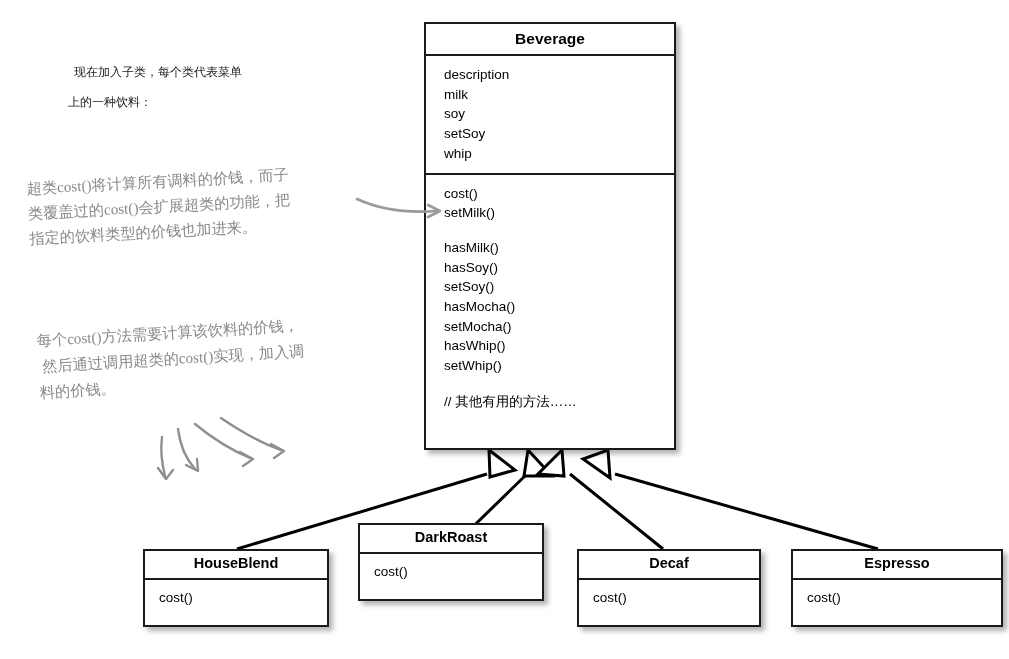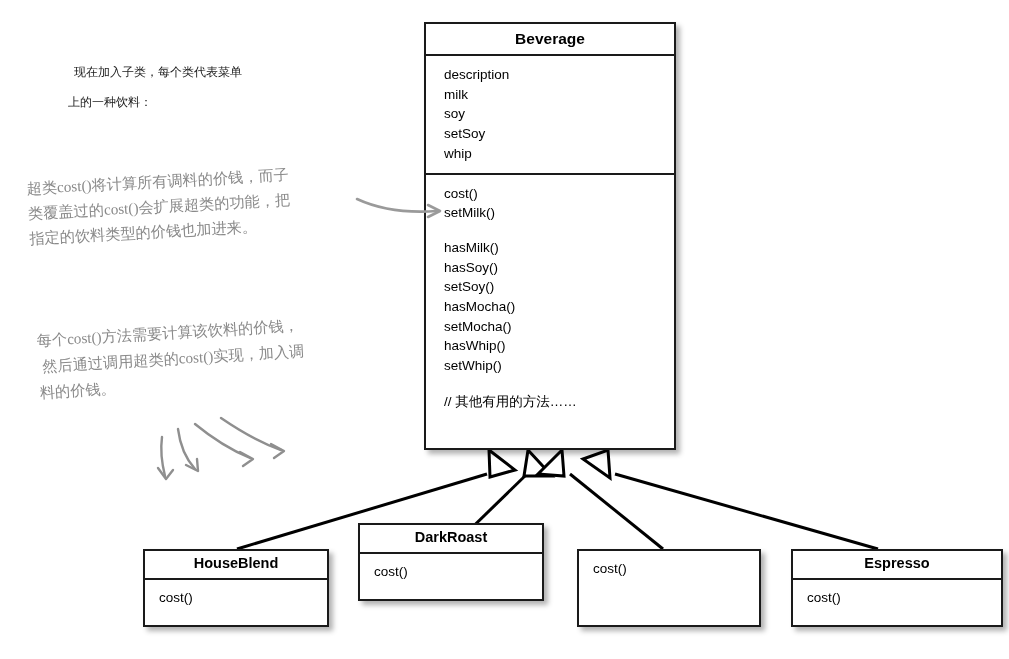--- a/index.html
+++ b/index.html
@@ -199,6 +199,7 @@
   </div>
 
   <div class="uml-box subclass-box" id="subclass-2">
+    <div class="uml-title">Decaf</div>
     <div class="uml-section">
       <div class="member">cost()</div>
     </div>

